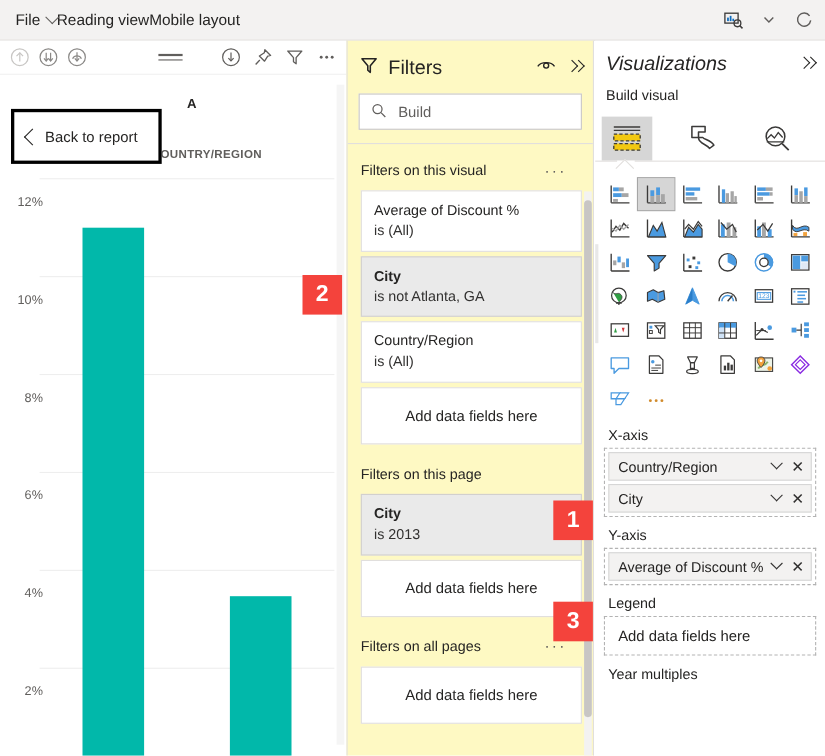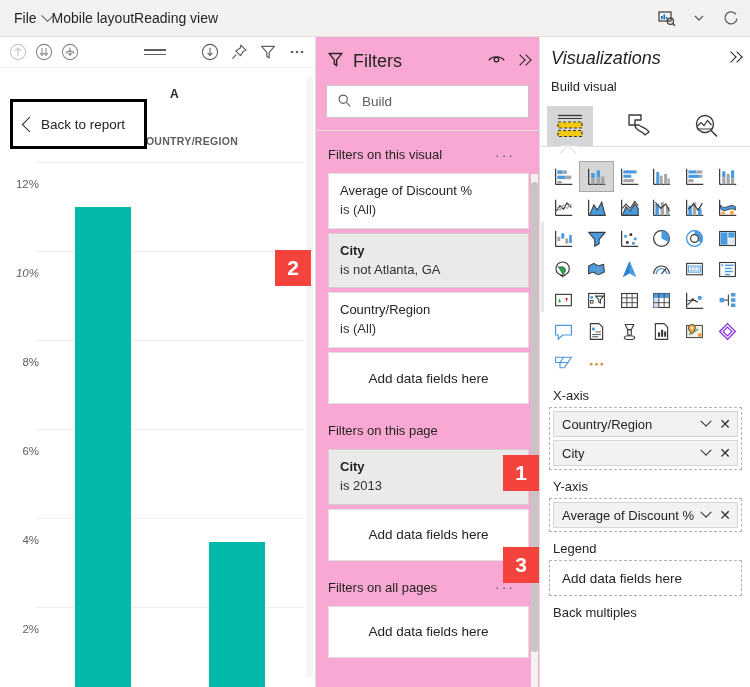--- a/index.html
+++ b/index.html
@@ -248,10 +248,10 @@
       <span class="chev"></span>
     </div>
     <div class="topbar-item">
+      <span>Reading view</span>
+    </div>
+    <div class="topbar-item">
       <span>Mobile layout</span>
-    </div>
-    <div class="topbar-item">
-      <span>Reading view</span>
     </div>
 
     <div class="topbar-right">

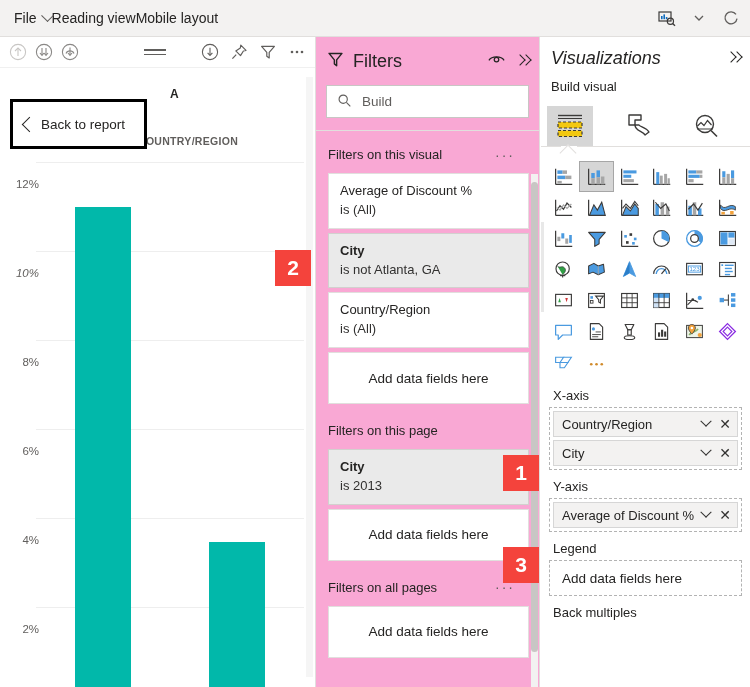--- a/index.html
+++ b/index.html
@@ -104,7 +104,7 @@
   
   .filters-pane {
     position: absolute; left: 315px; top: 37px; width: 225px; height: 650px;
-    background: #f9a8d4; border-left: 1px solid #e1dfdd; border-right: 1px solid #e1dfdd;
+    background: #fef9c3; border-left: 1px solid #e1dfdd; border-right: 1px solid #e1dfdd;
     overflow: hidden;
   }
   .filters-head {

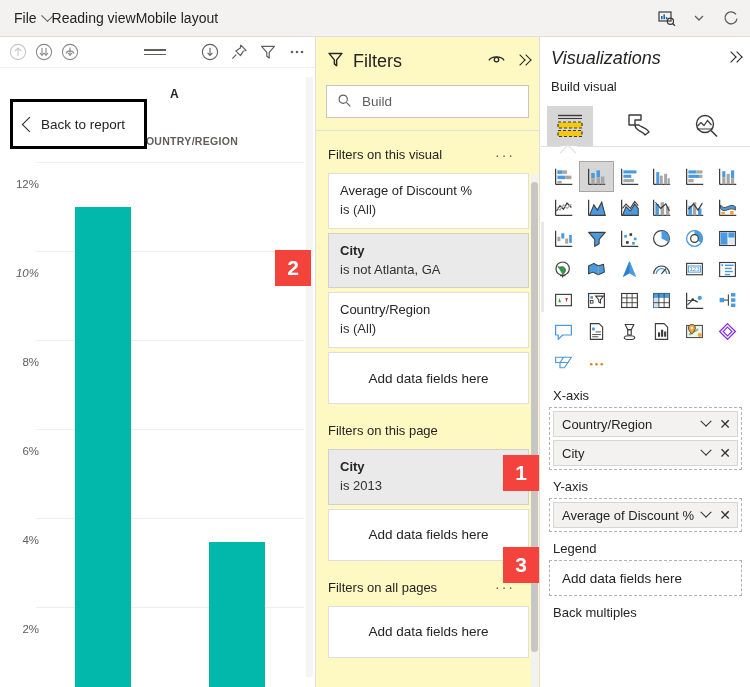--- a/index.html
+++ b/index.html
@@ -359,7 +359,7 @@
           <div class="gridline" style="top: 312px;"></div>
           <div class="ylabel" style="top: 223px;">8%</div>
           <div class="gridline" style="top: 223px;"></div>
-          <div class="ylabel" style="top: 134px; font-style: italic;">10%</div>
+          <div class="ylabel" style="top: 134px;">10%</div>
           <div class="gridline" style="top: 134px;"></div>
           <div class="ylabel" style="top: 45px;">12%</div>
           <div class="gridline" style="top: 45px;"></div>

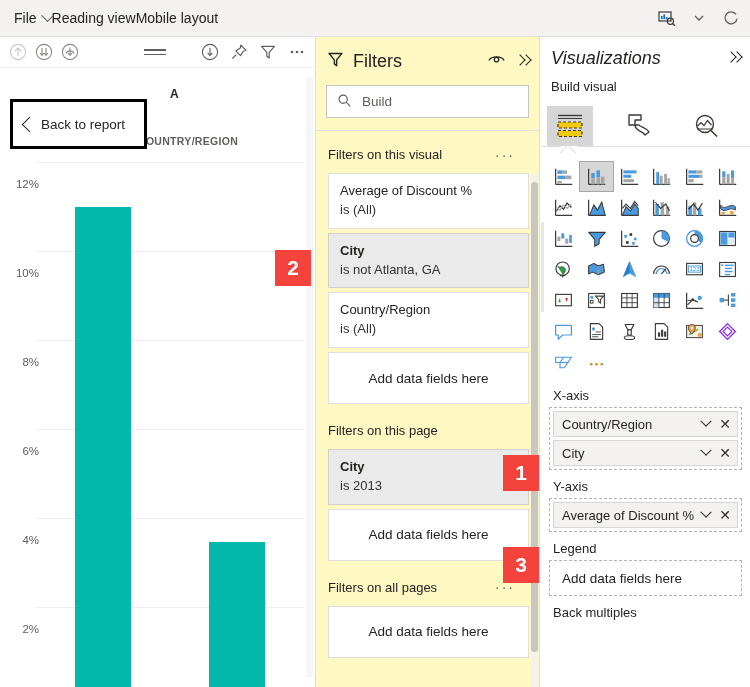--- a/index.html
+++ b/index.html
@@ -835,7 +835,7 @@
         <div class="well">
           <div class="well-empty">Add data fields here</div>
         </div>
-        <div class="well-label">Back multiples</div>
+        <div class="well-label">Year multiples</div>
       </div>
 
     <div class="viz-scroll-edge"></div>

